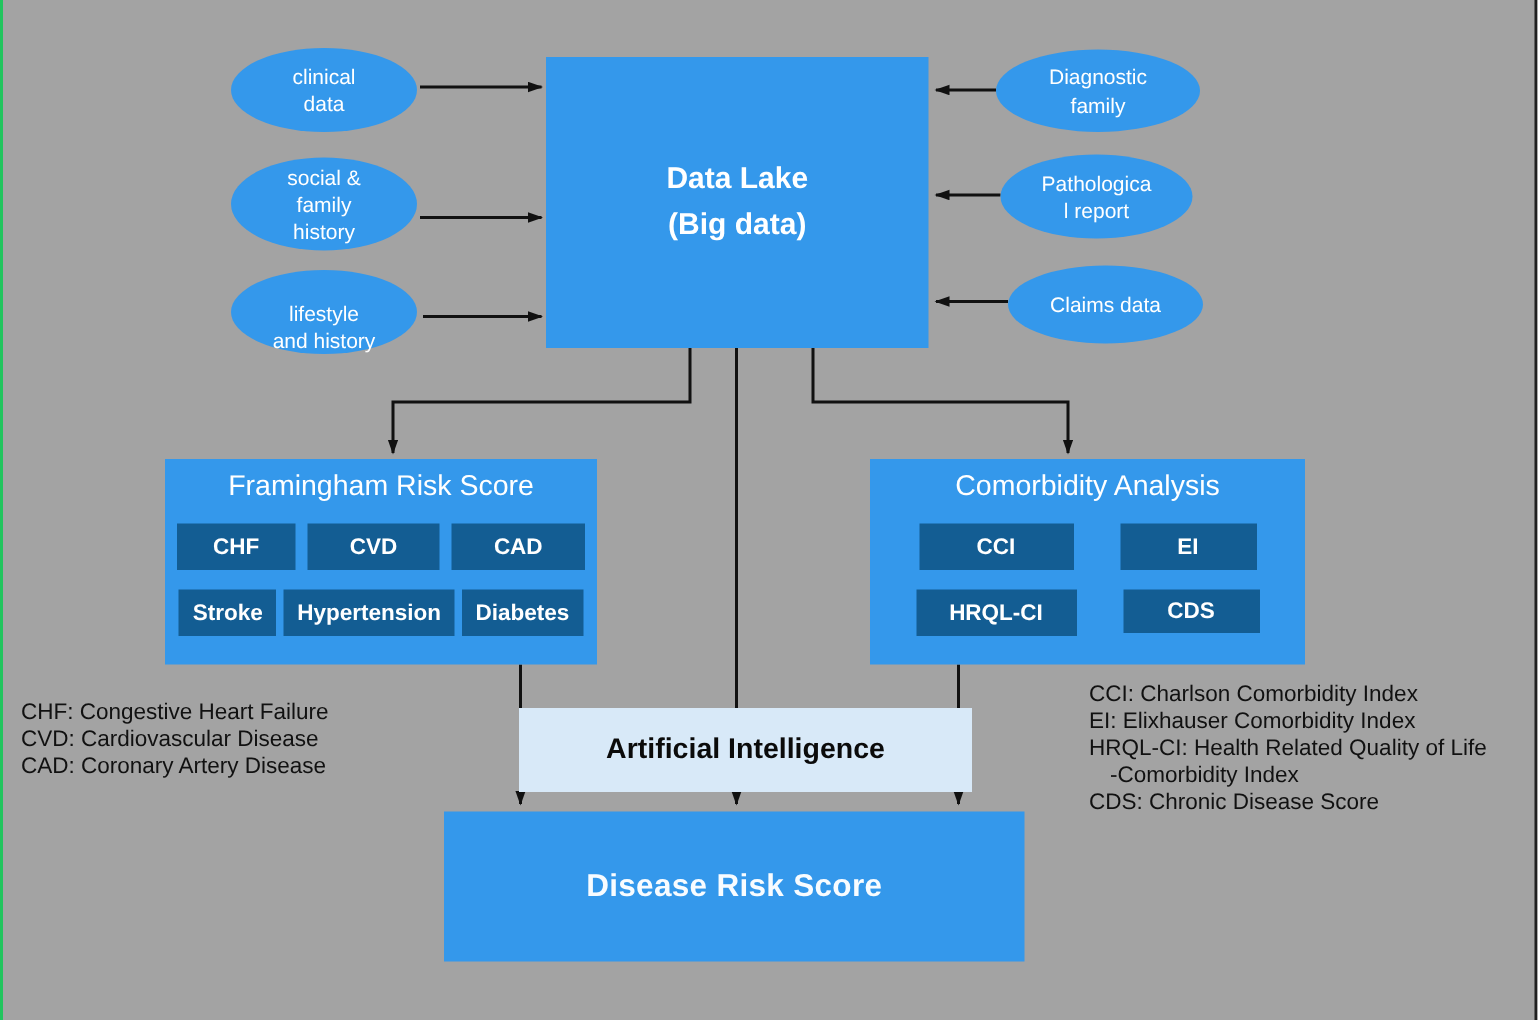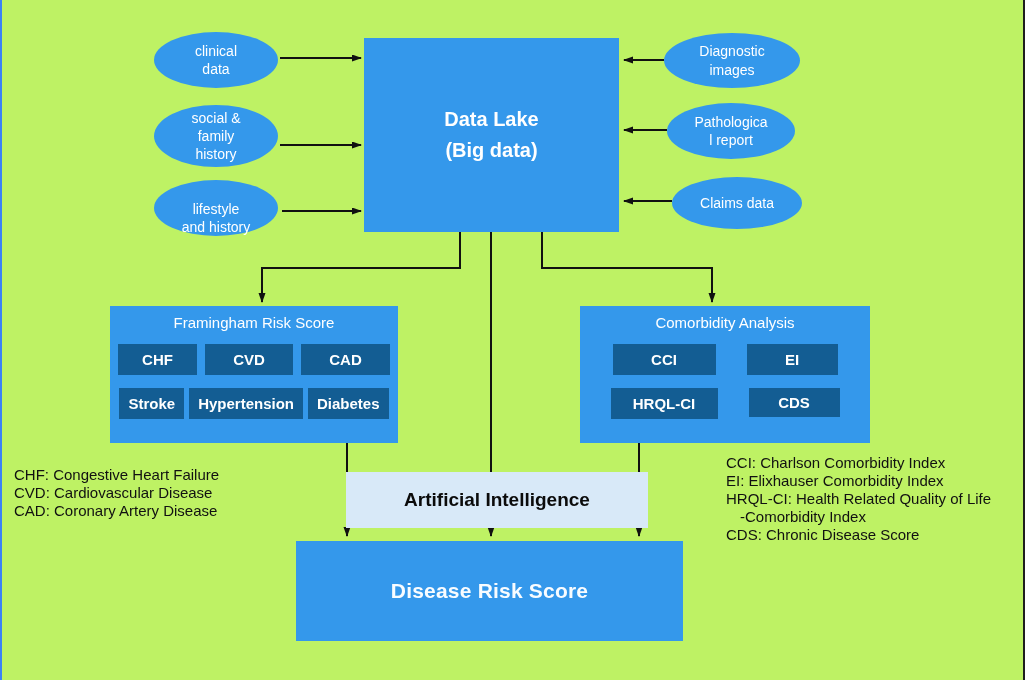--- a/index.html
+++ b/index.html
@@ -4,9 +4,9 @@
 <style>
   html,body{margin:0;padding:0;background:#ffffff;}
   .canvas{
-    position:relative;width:1025px;height:680px;background:#bef264;
+    position:relative;width:1025px;height:680px;background:#a3a3a3;
     font-family:"Liberation Sans",sans-serif;overflow:hidden;box-sizing:border-box;
-    border-left:2px solid #3b82f6;border-right:2px solid #1f1f1f;padding-left:16px;
+    border-left:2px solid #22c55e;border-right:2px solid #1f1f1f;padding-left:16px;
   }
   .arrow-layer{position:absolute;left:0;top:0;width:1025px;height:680px;z-index:1;pointer-events:none;}
   .node{position:absolute;z-index:2;}

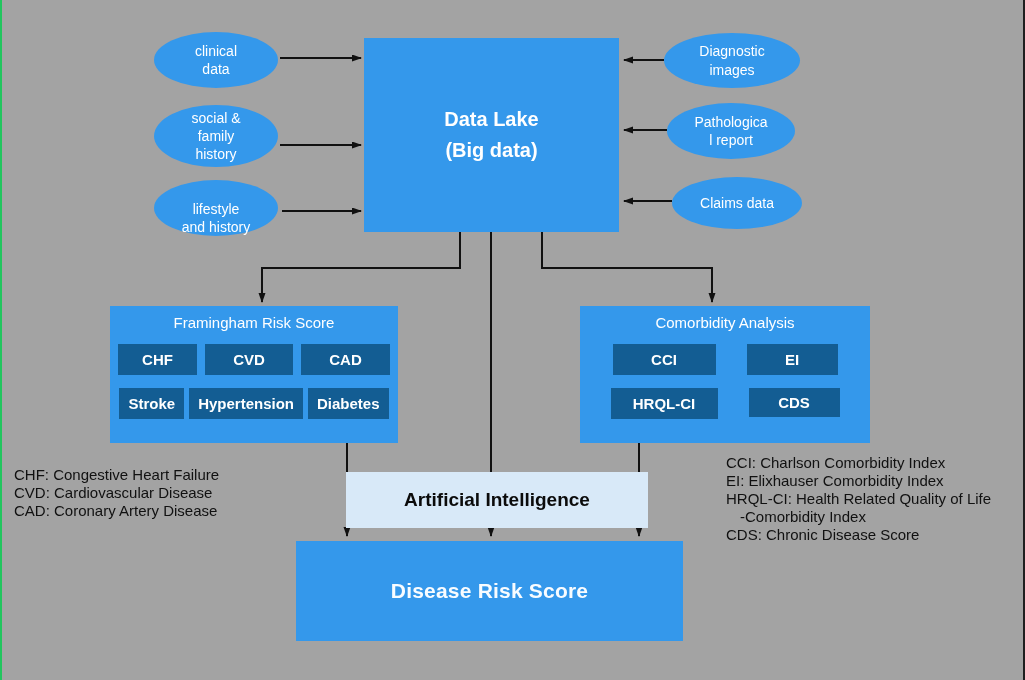--- a/index.html
+++ b/index.html
@@ -85,7 +85,7 @@
 
   <div class="node ellipse" style="left:662px;top:33px;width:136px;height:55px;">
     <span>Diagnostic
-images</span>
+family</span>
   </div>
   <div class="node ellipse" style="left:665px;top:103px;width:128px;height:56px;">
     <span>Pathologica

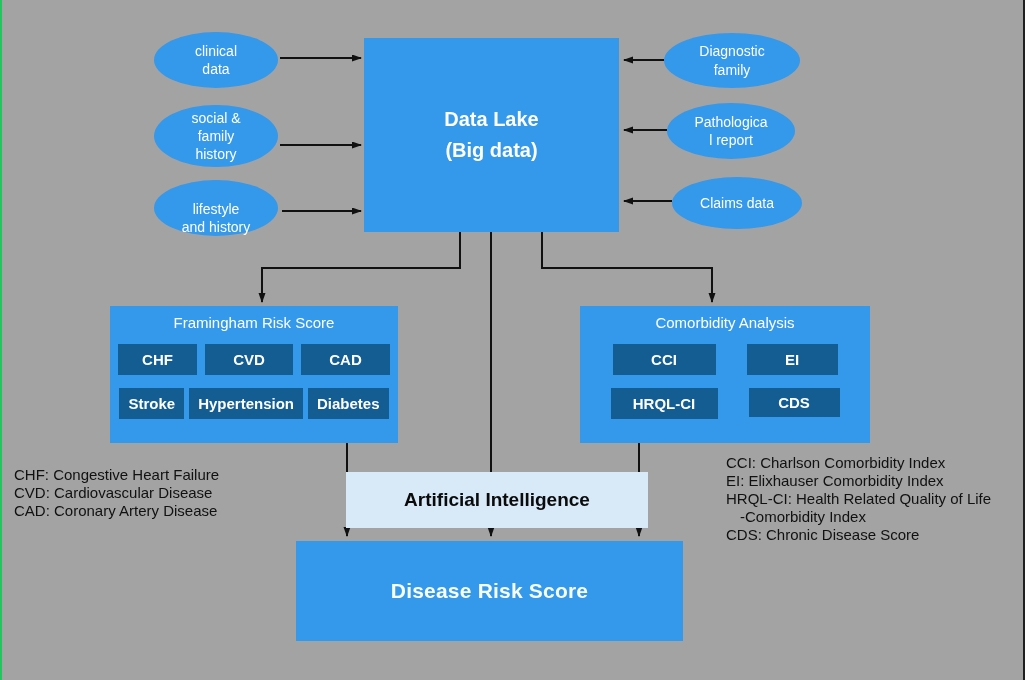--- a/index.html
+++ b/index.html
@@ -22,7 +22,7 @@
   }
   .analysis{background:#3498eb;color:#ffffff;}
   .analysis .title{
-    text-align:center;font-size:15px;color:#ffffff;margin-top:8px;
+    text-align:center;font-size:19px;color:#ffffff;margin-top:8px;
   }
   .chip-row{display:flex;justify-content:center;align-items:center;margin-top:13px;}
   .row-gap-lg{gap:8px;}

